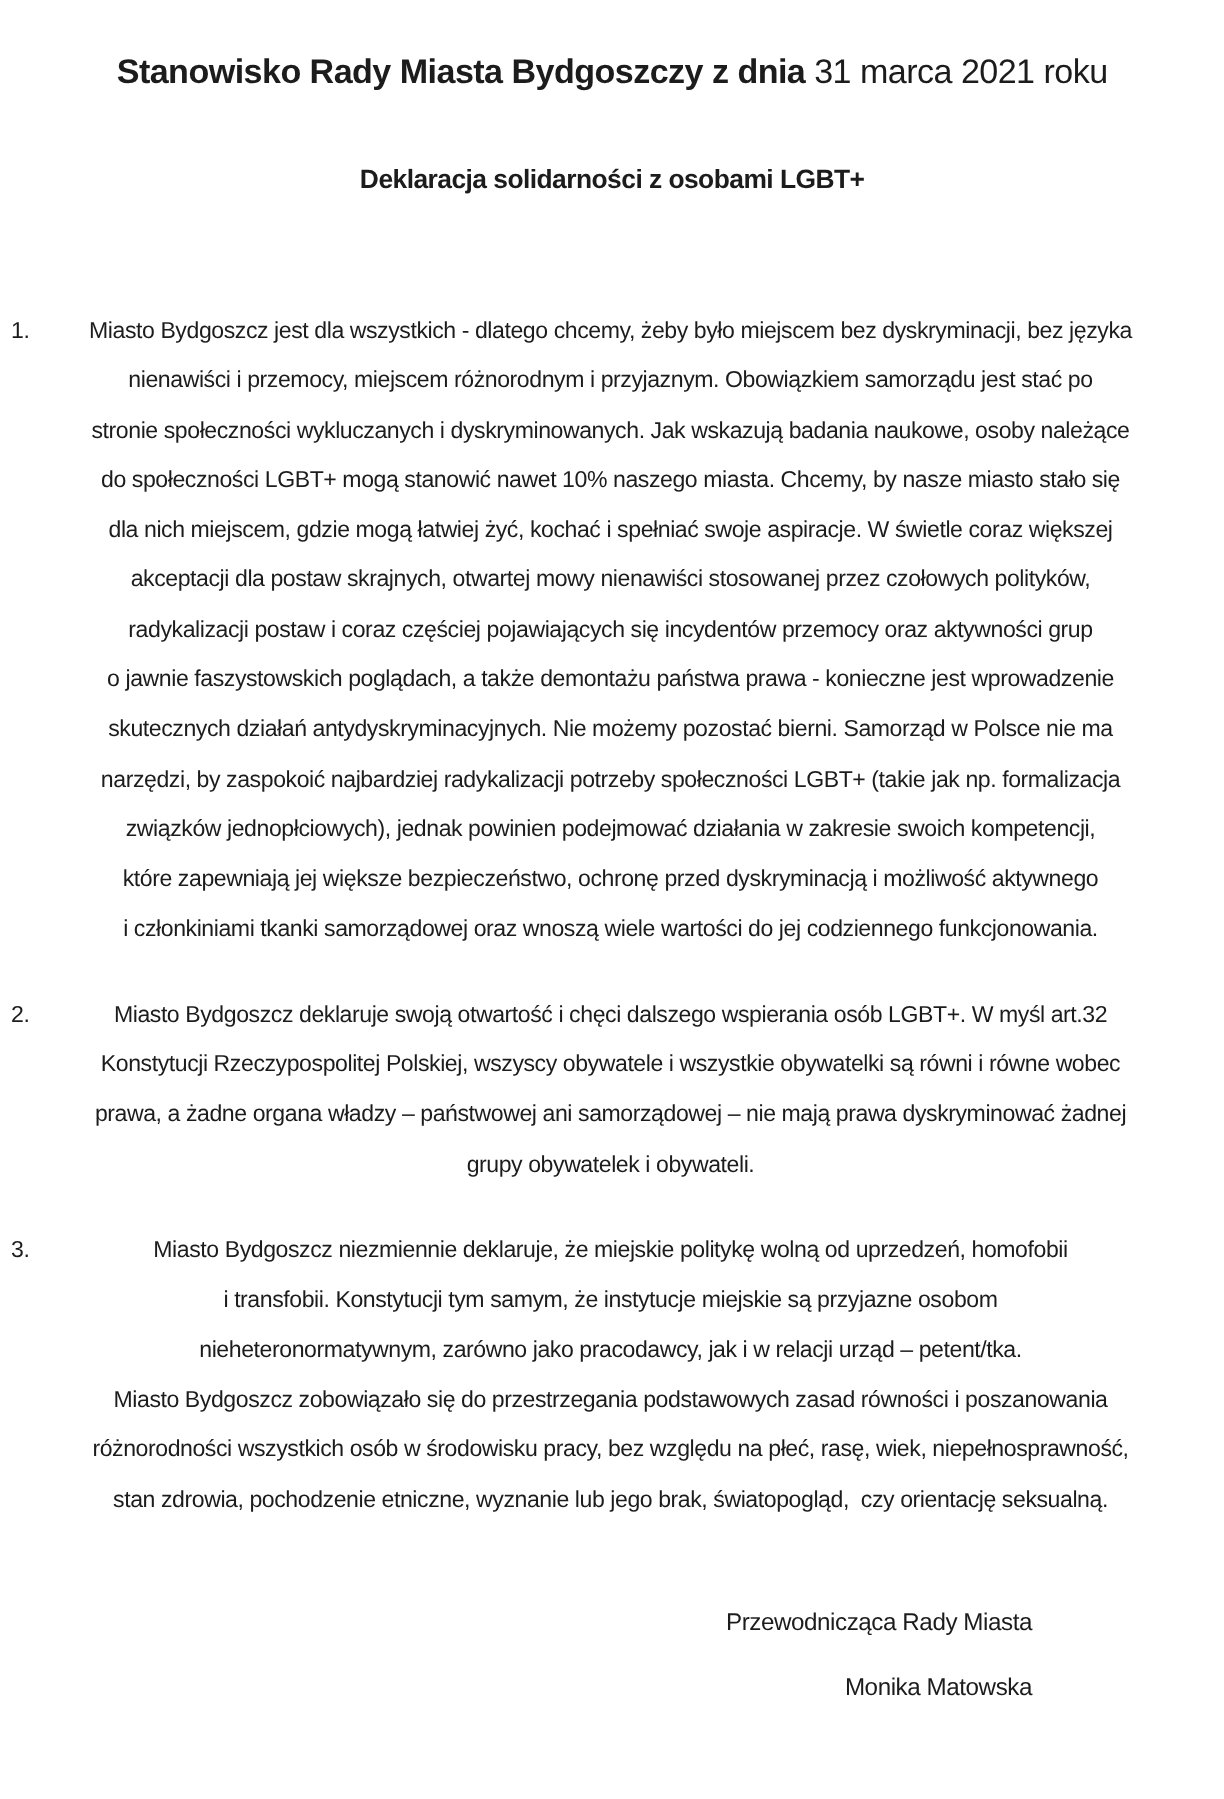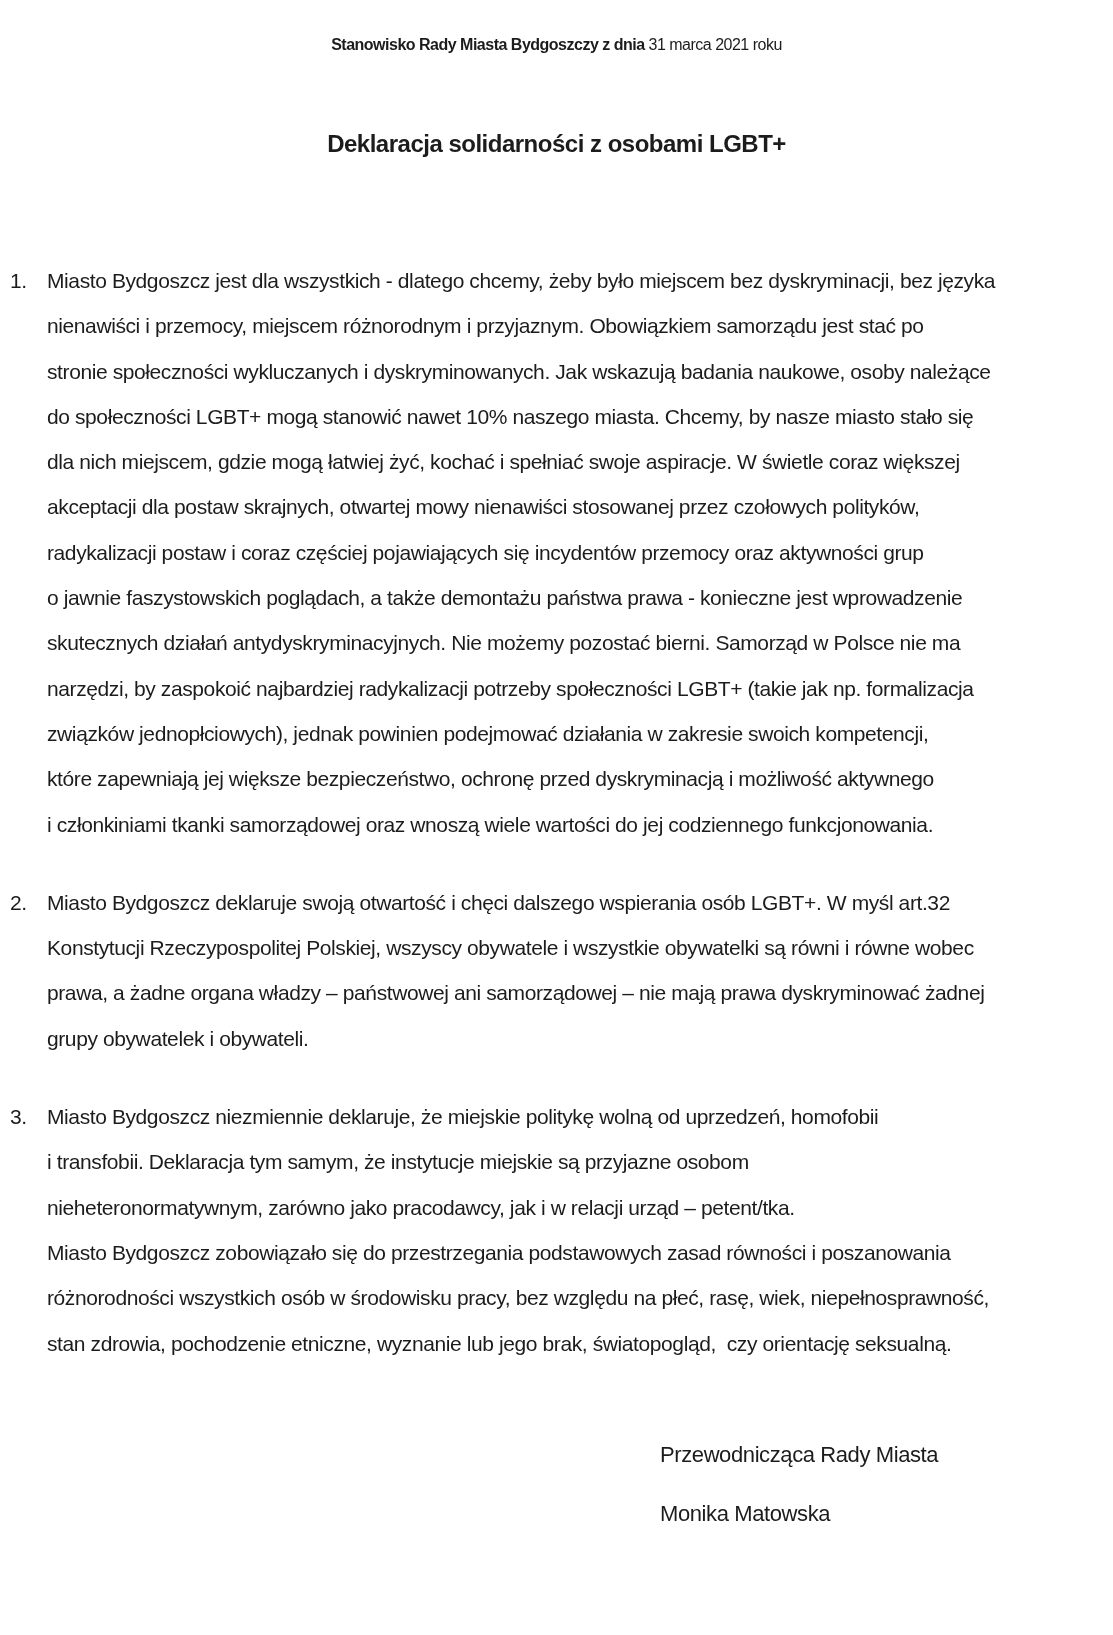--- a/index.html
+++ b/index.html
@@ -15,9 +15,9 @@
     box-sizing: border-box;
   }
   .doc-header {
-    margin-top: 30px;
+    margin-top: 50px;
     text-align: center;
-    font-size: 16px;
+    font-size: 31px;
     letter-spacing: -0.5px;
     line-height: 30px;
     white-space: pre;

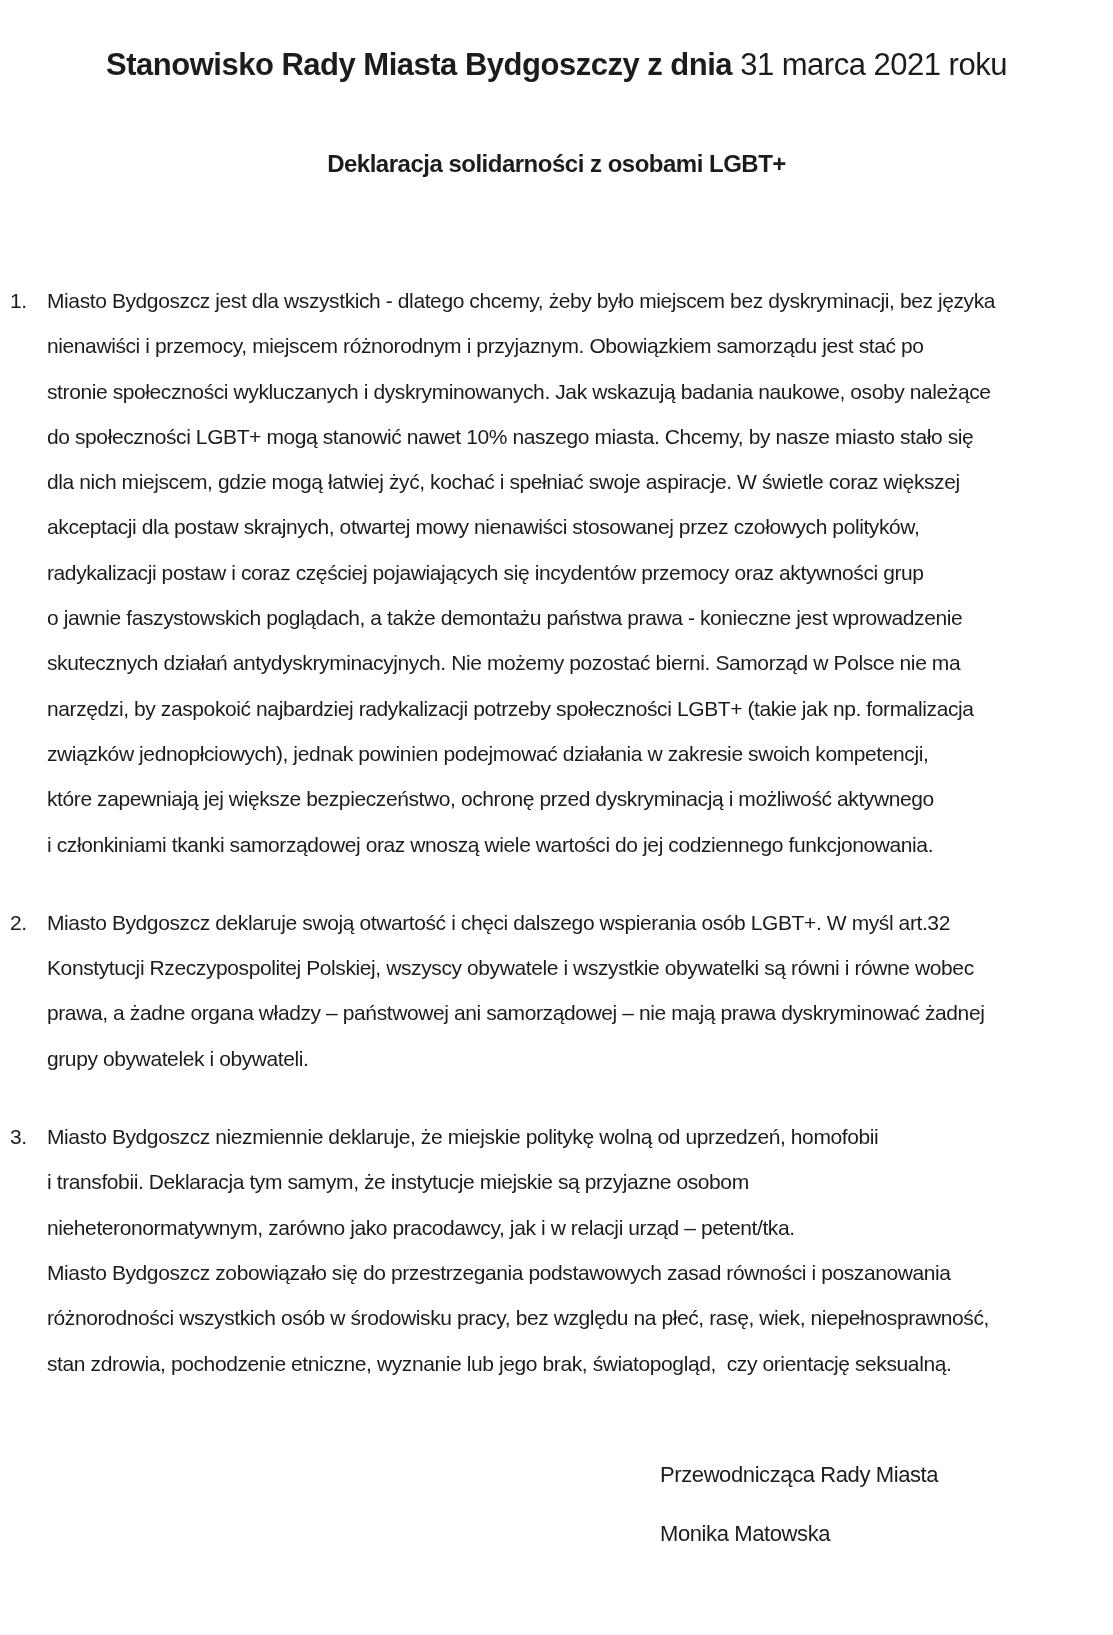--- a/index.html
+++ b/index.html
@@ -53,6 +53,7 @@
   .line {
     line-height: 45.3px;
     white-space: pre;
+    text-align: center;
   }
   .signature {
     width: fit-content;

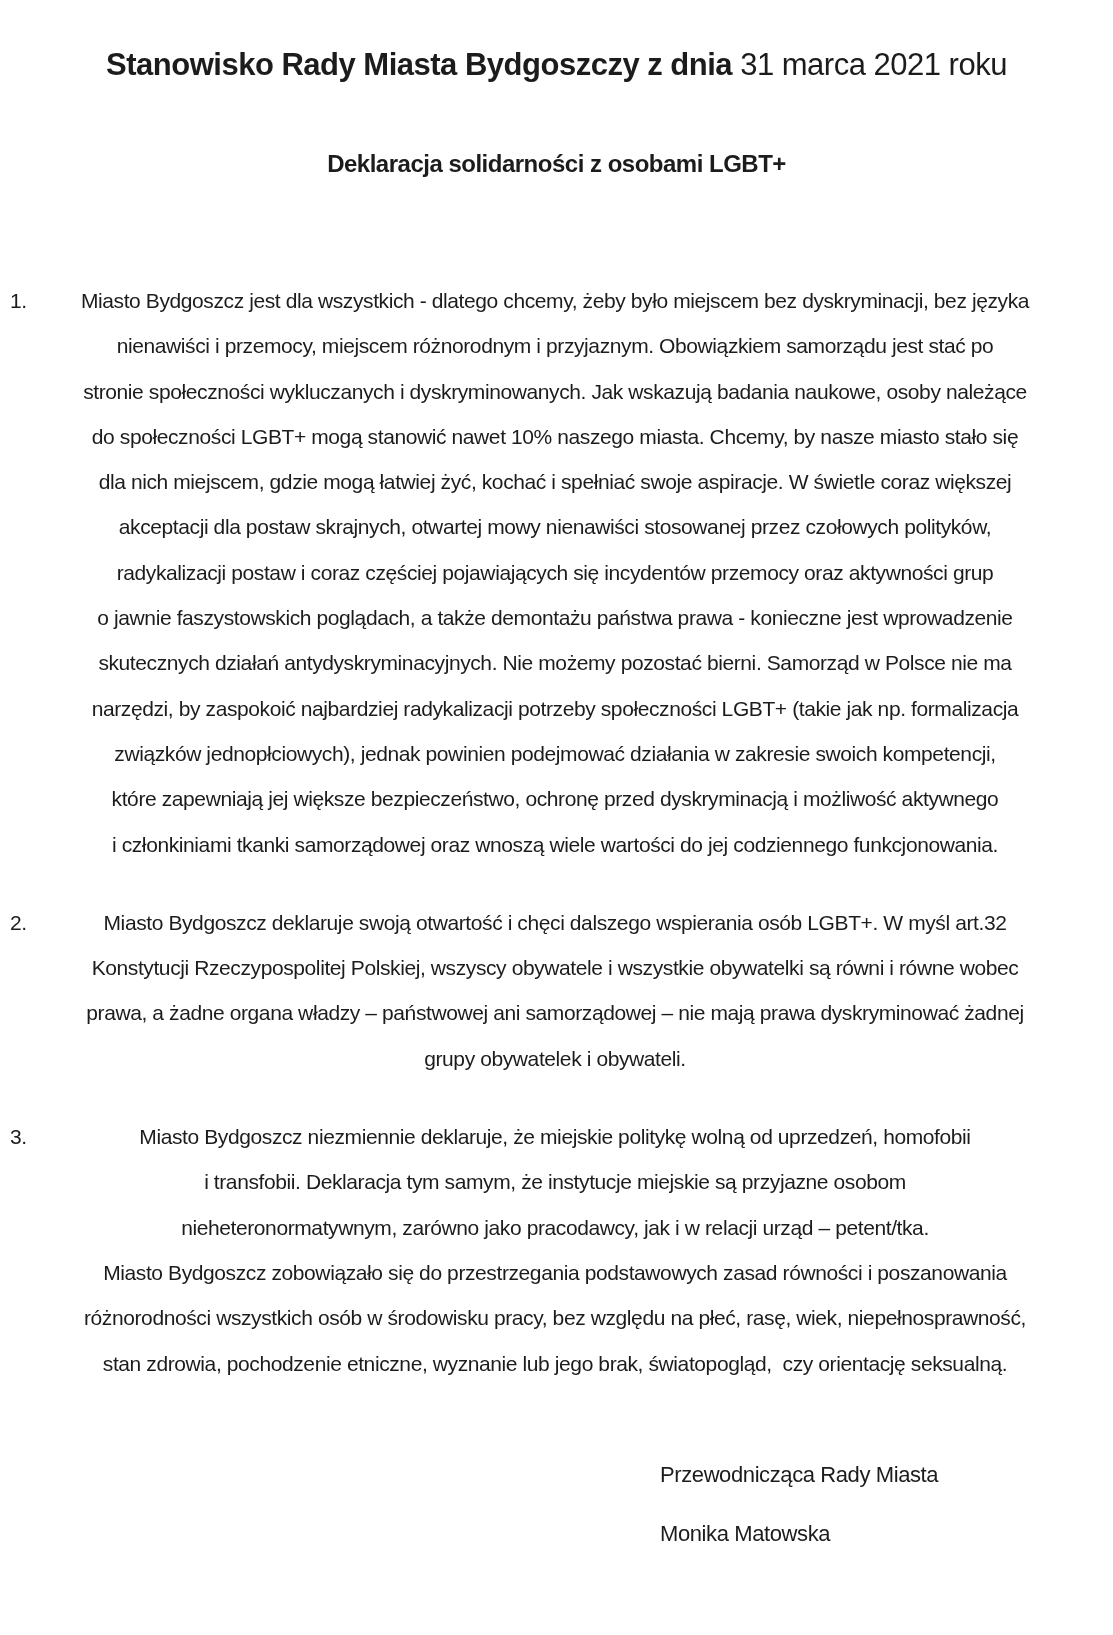--- a/index.html
+++ b/index.html
@@ -106,7 +106,7 @@
         <div class="para-num">3.</div>
         <div class="para-body">
           <div class="line">Miasto Bydgoszcz niezmiennie deklaruje, że miejskie politykę wolną od uprzedzeń, homofobii</div>
-          <div class="line">i transfobii. Deklaracja tym samym, że instytucje miejskie są przyjazne osobom</div>
+          <div class="line">i transfobii. Konstytucji tym samym, że instytucje miejskie są przyjazne osobom</div>
           <div class="line">nieheteronormatywnym, zarówno jako pracodawcy, jak i w relacji urząd – petent/tka.</div>
           <div class="line">Miasto Bydgoszcz zobowiązało się do przestrzegania podstawowych zasad równości i poszanowania</div>
           <div class="line">różnorodności wszystkich osób w środowisku pracy, bez względu na płeć, rasę, wiek, niepełnosprawność,</div>

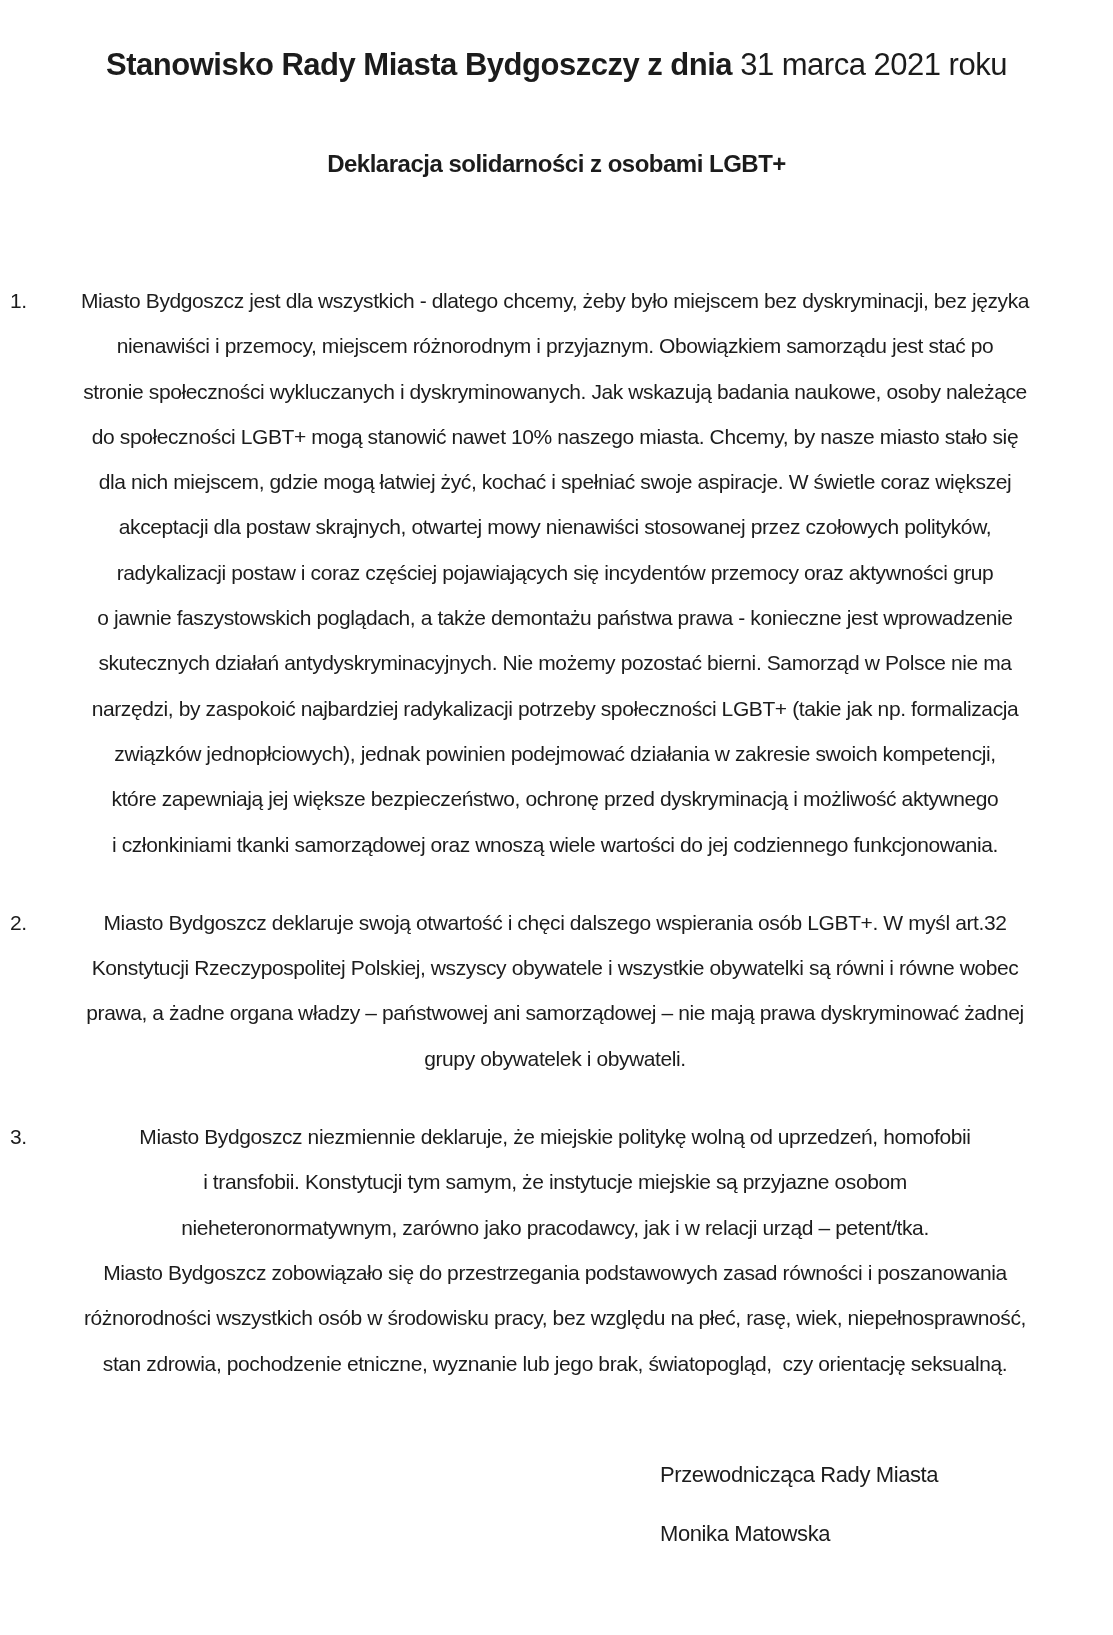--- a/index.html
+++ b/index.html
@@ -58,7 +58,7 @@
   .signature {
     width: fit-content;
     margin: 74px 0 0 660px;
-    text-align: left;
+    text-align: right;
     font-size: 22px;
     letter-spacing: -0.4px;
     line-height: 30px;

